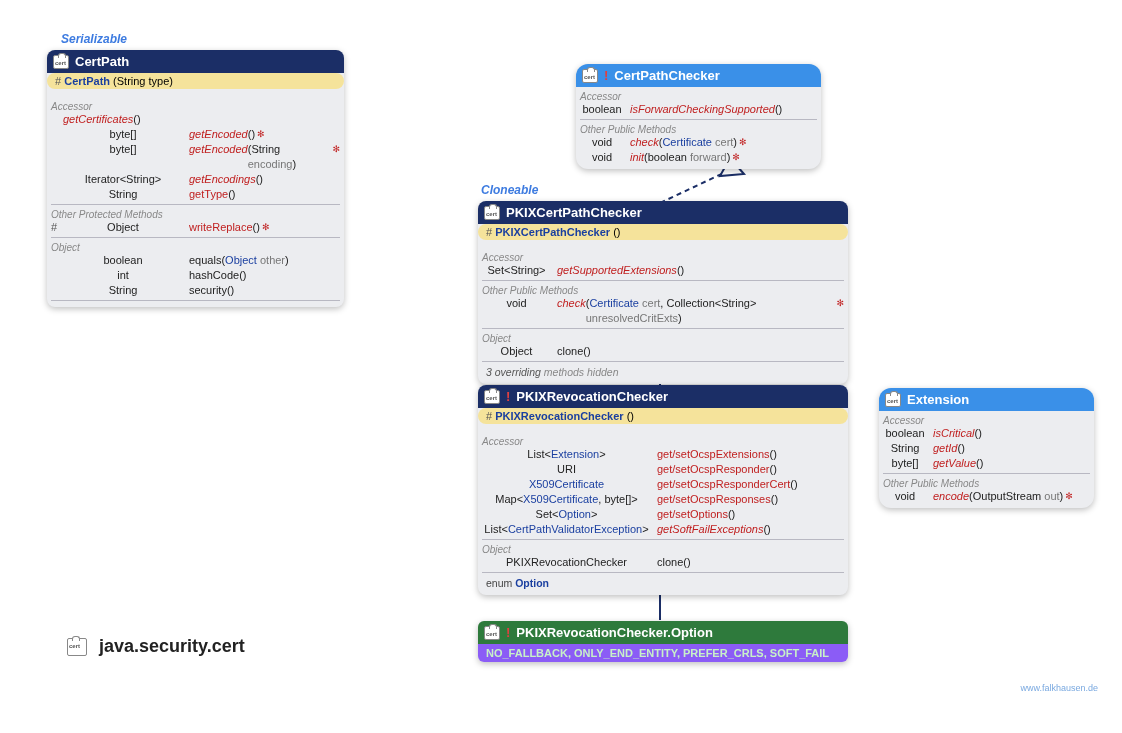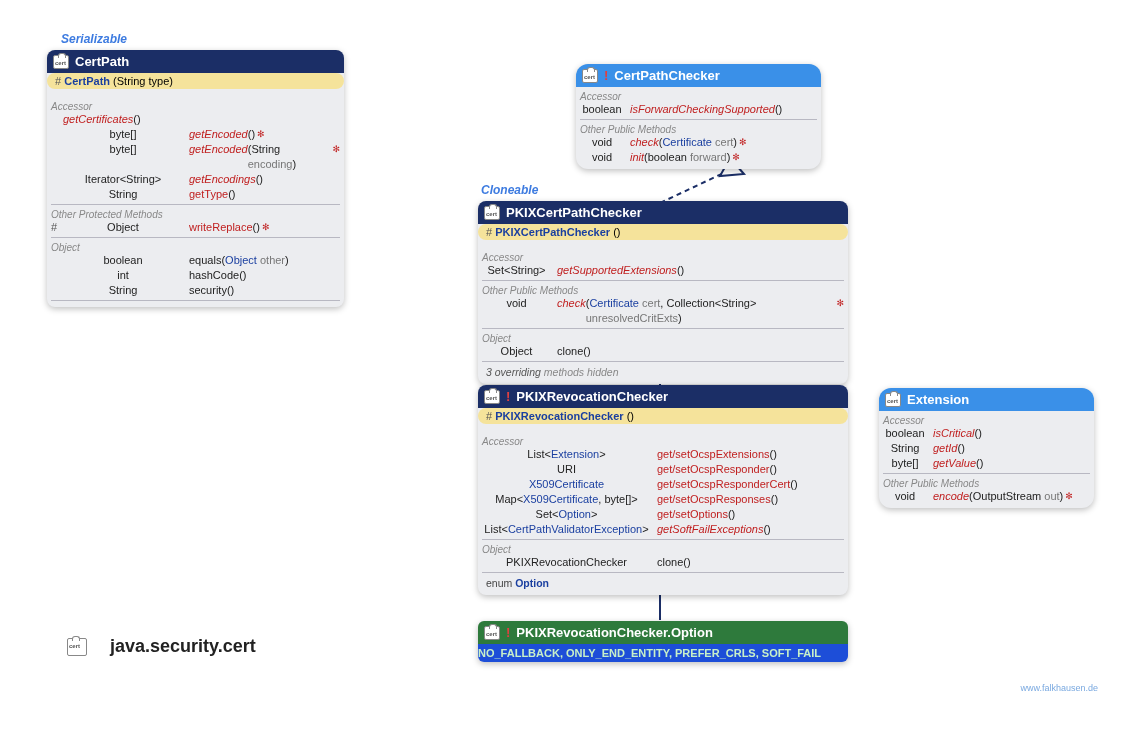--- a/index.html
+++ b/index.html
@@ -113,7 +113,7 @@
     position: absolute;
     display: flex;
     align-items: center;
-    gap: 23px;
+    gap: 12px;
     font-size: 18px;
     font-weight: bold;
     color: #222;

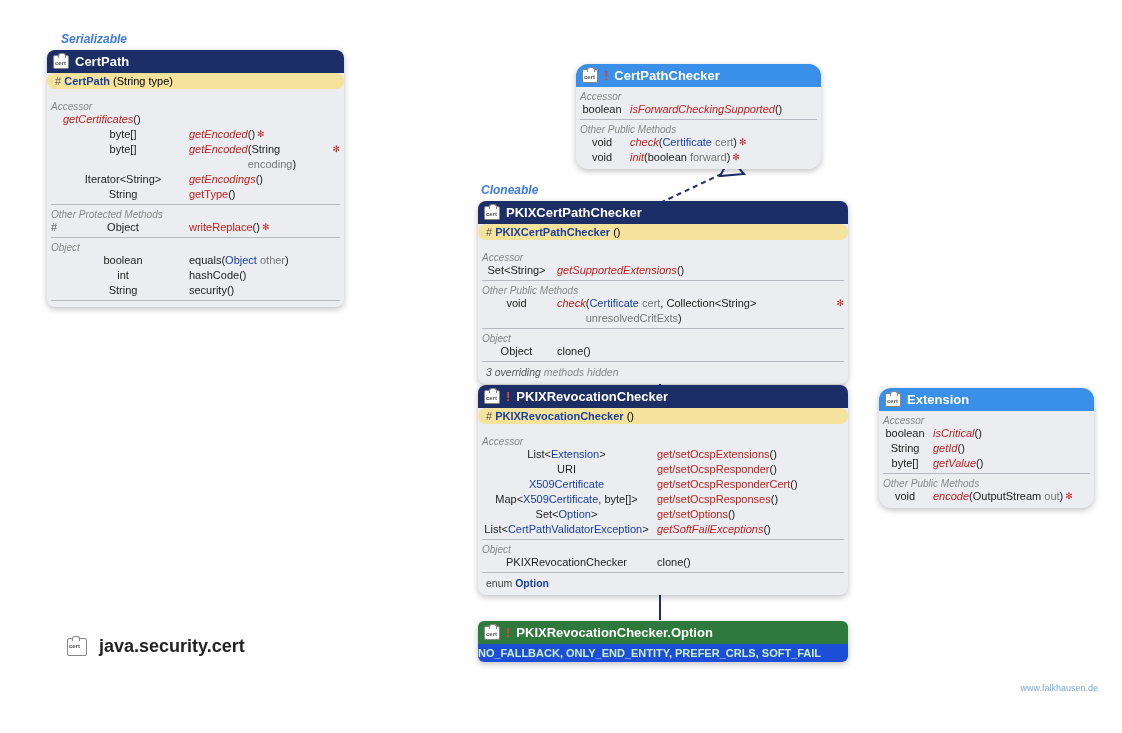--- a/index.html
+++ b/index.html
@@ -103,11 +103,11 @@
   }
   .yellow-band .ctor { color: #1a3fa0; font-weight: bold; }
   .enum-list {
-    padding: 3px 0;
+    padding: 3px 8px;
     color: #c8f0c8;
     font-size: 11px;
     font-weight: bold;
-    background: #1d4ed8;
+    background: #8b5cf6;
   }
   .pkg-label {
     position: absolute;

